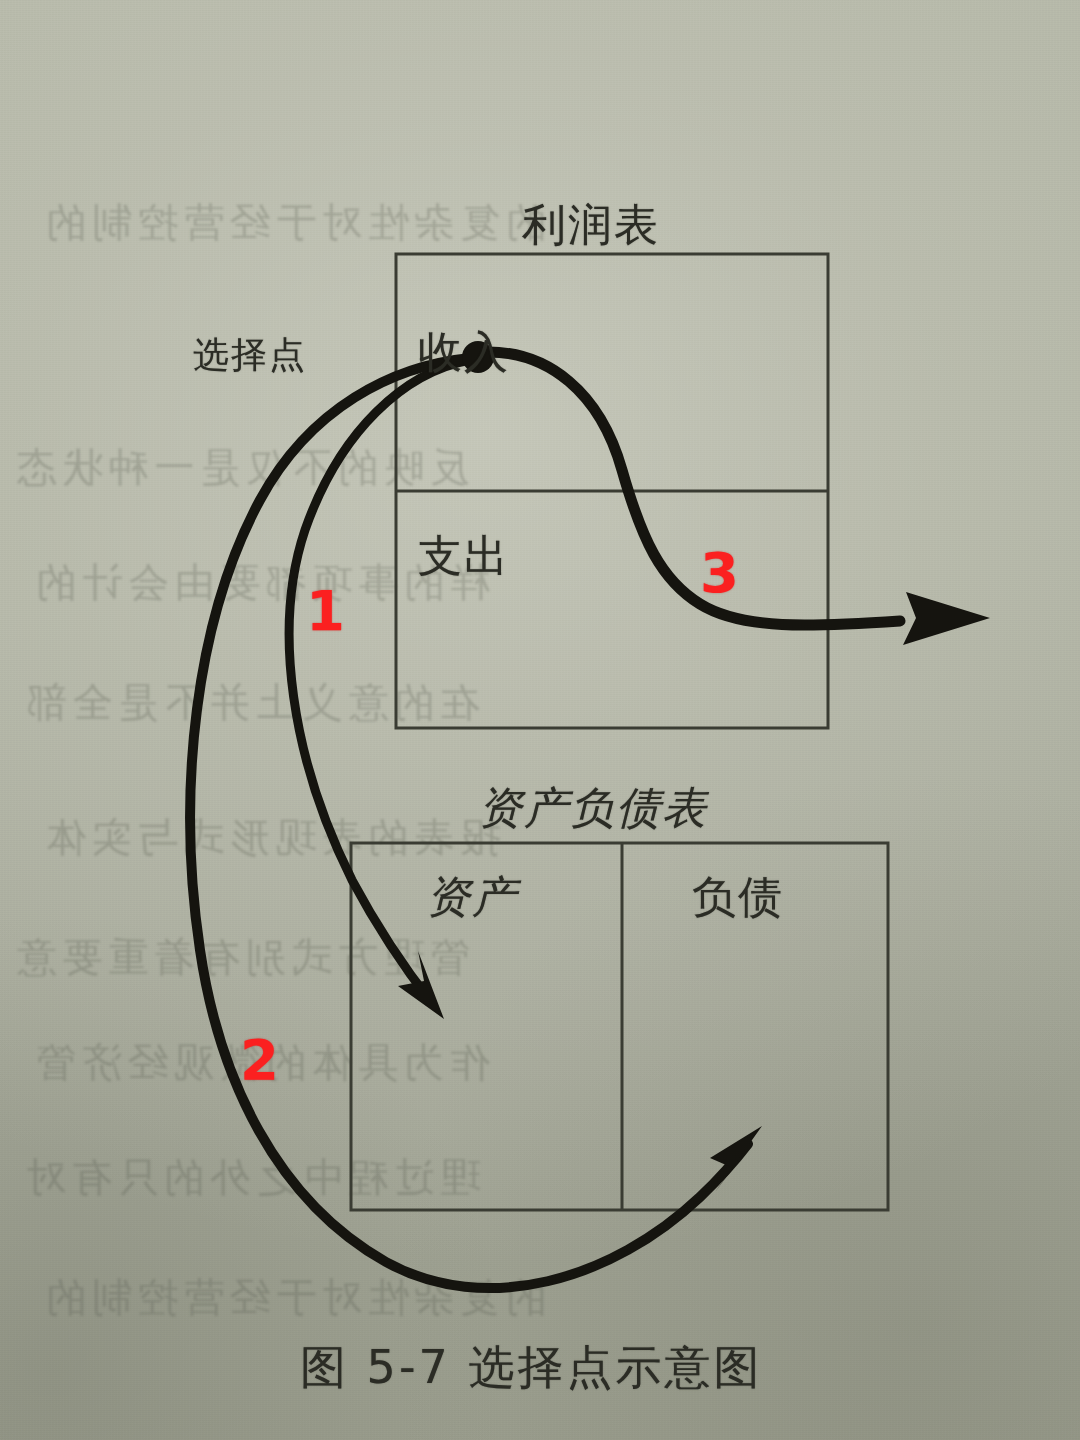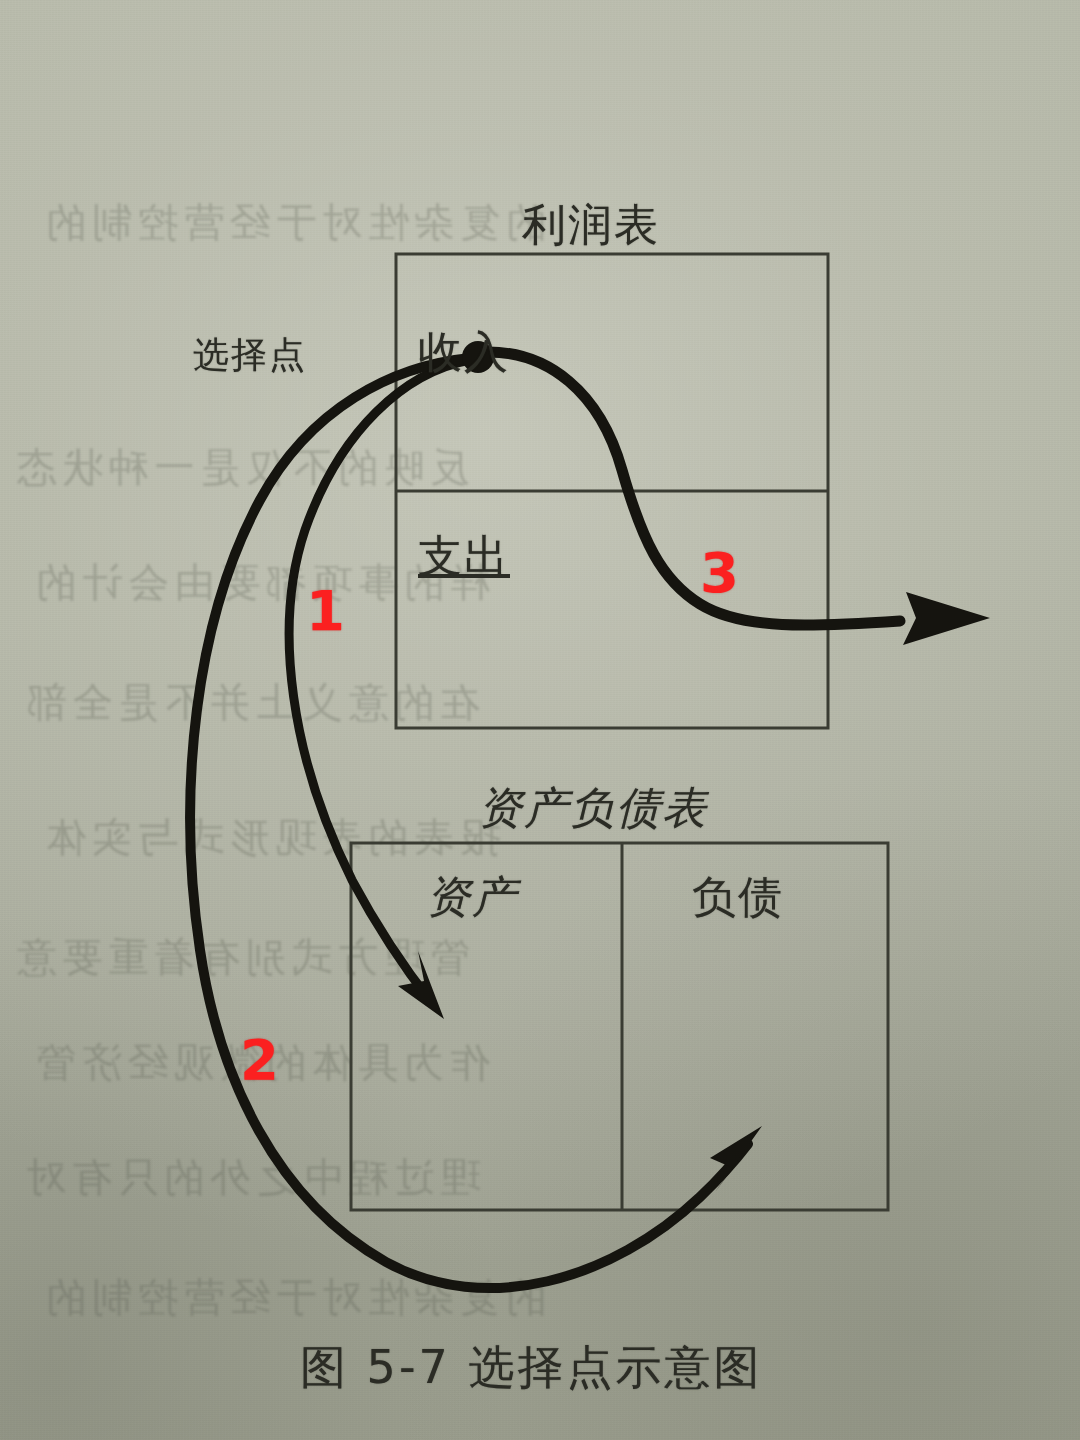--- a/index.html
+++ b/index.html
@@ -154,7 +154,7 @@
 
   <div class="cjk lbl-title" style="left:522px; top:196px;">利润表</div>
   <div class="cjk lbl-cell" style="left:418px; top:283px;margin-top:40px;">收入</div>
-  <div class="cjk lbl-cell" style="left:418px; top:527px;text-decoration:underline;">支出</div>
+  <div class="cjk lbl-cell" style="left:418px; top:527px;">支出</div>
 
   <div class="cjk lbl-title" style="left:478px; top:779px;font-style:italic;">资产负债表</div>
   <div class="cjk lbl-cell" style="left:426px; top:868px;font-style:italic;">资产</div>

